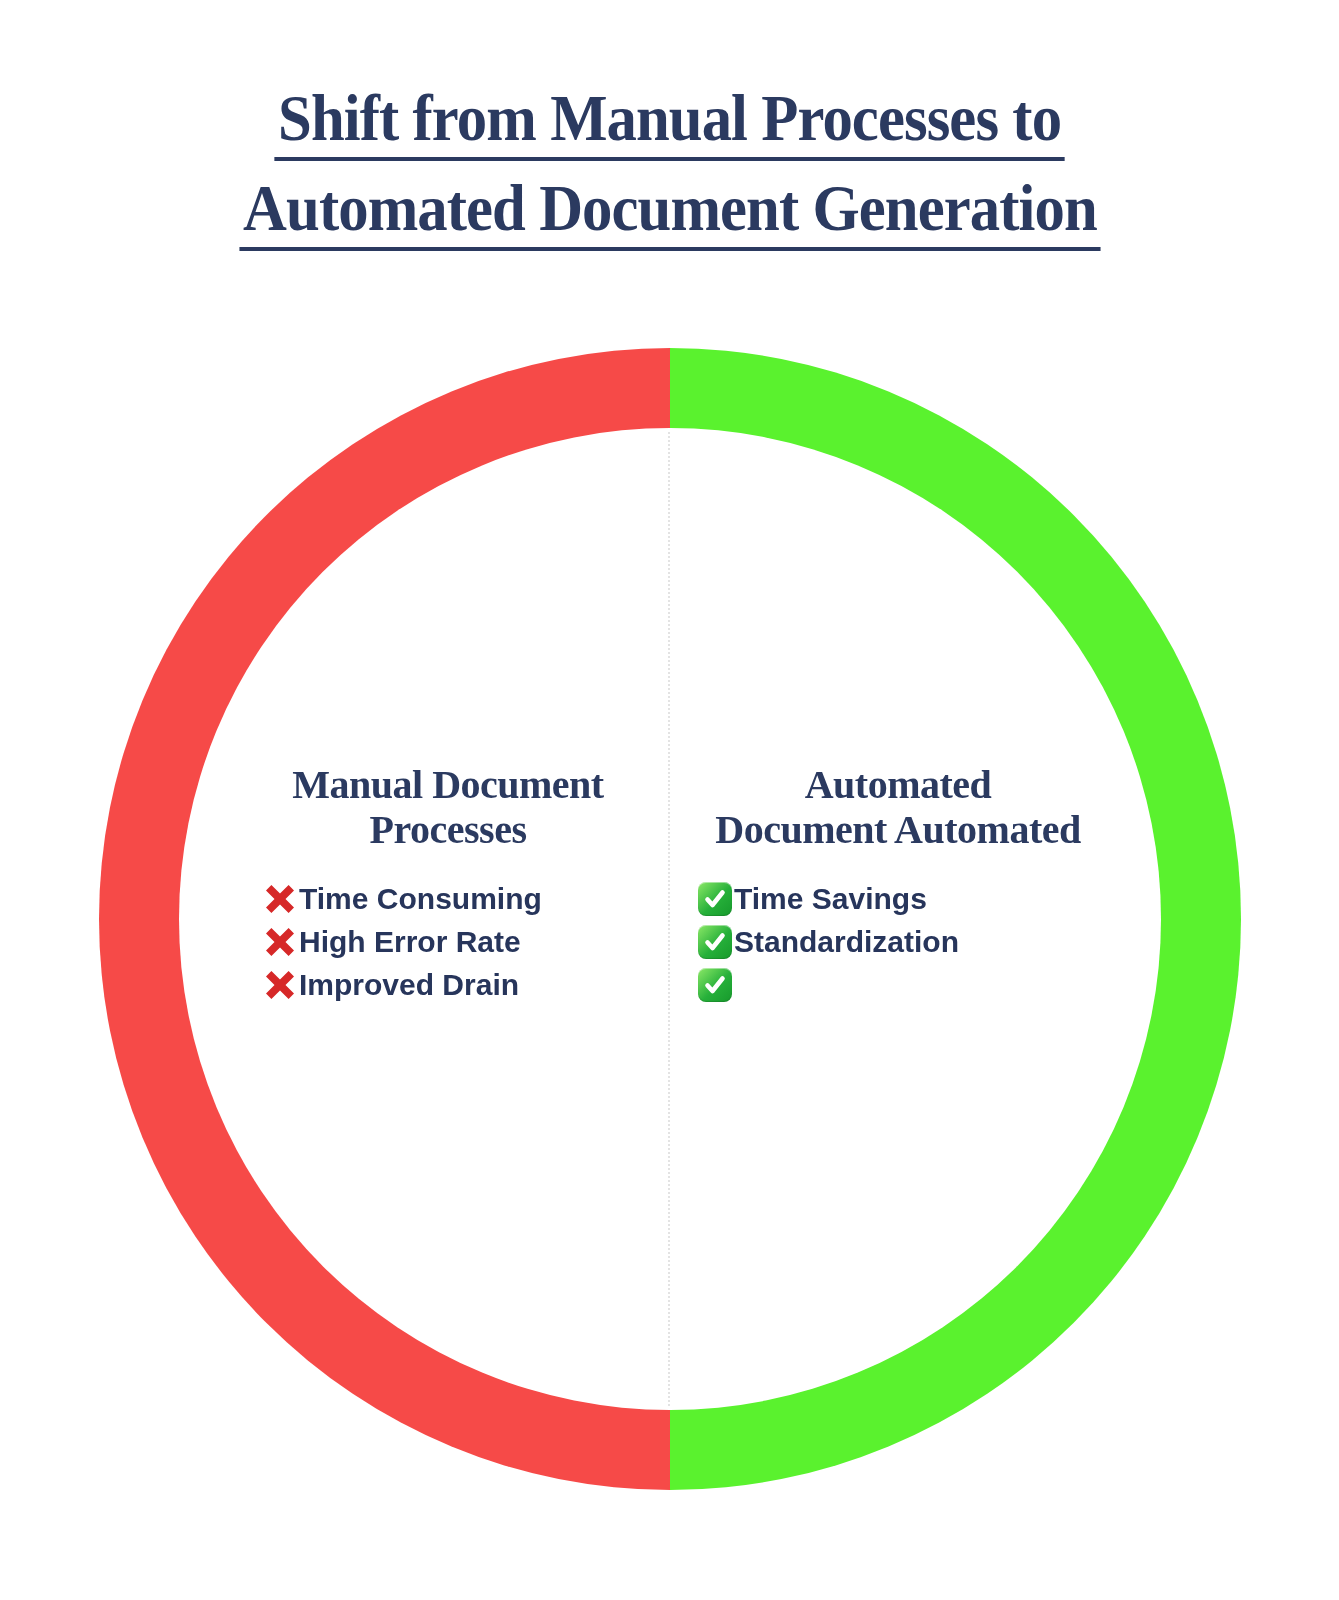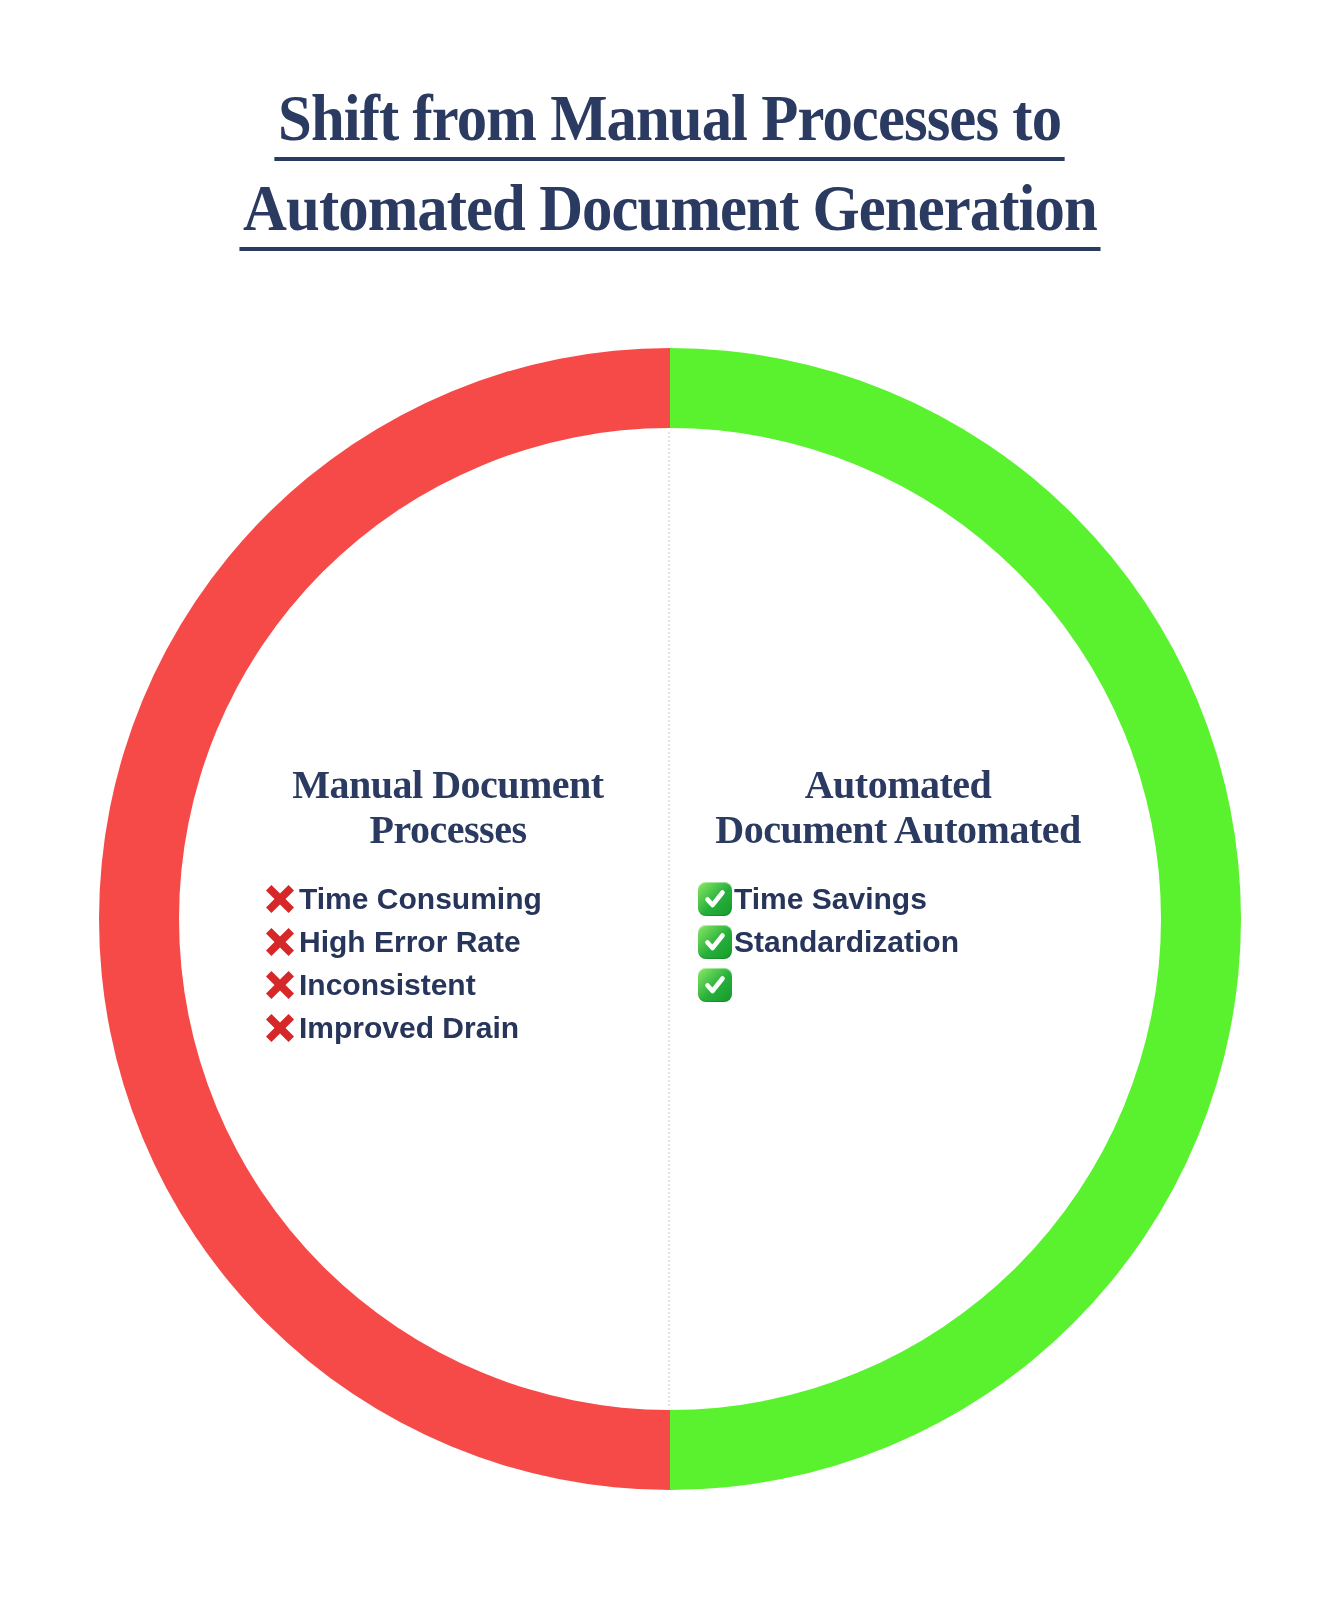--- a/index.html
+++ b/index.html
@@ -136,14 +136,6 @@
               <path d="M16 10.5 L24.6 2 L30 7.4 L21.5 16 L30 24.6 L24.6 30 L16 21.5 L7.4 30 L2 24.6 L10.5 16 L2 7.4 L7.4 2 Z"></path>
             </svg>
           </span>
-        <span class="item-label">Inconsistent</span>
-      </li>
-      <li class="item">
-        <span class="icon cross-icon">
-            <svg viewBox="0 0 32 32">
-              <path d="M16 10.5 L24.6 2 L30 7.4 L21.5 16 L30 24.6 L24.6 30 L16 21.5 L7.4 30 L2 24.6 L10.5 16 L2 7.4 L7.4 2 Z"></path>
-            </svg>
-          </span>
         <span class="item-label">Improved Drain</span>
       </li>
     </ul>

